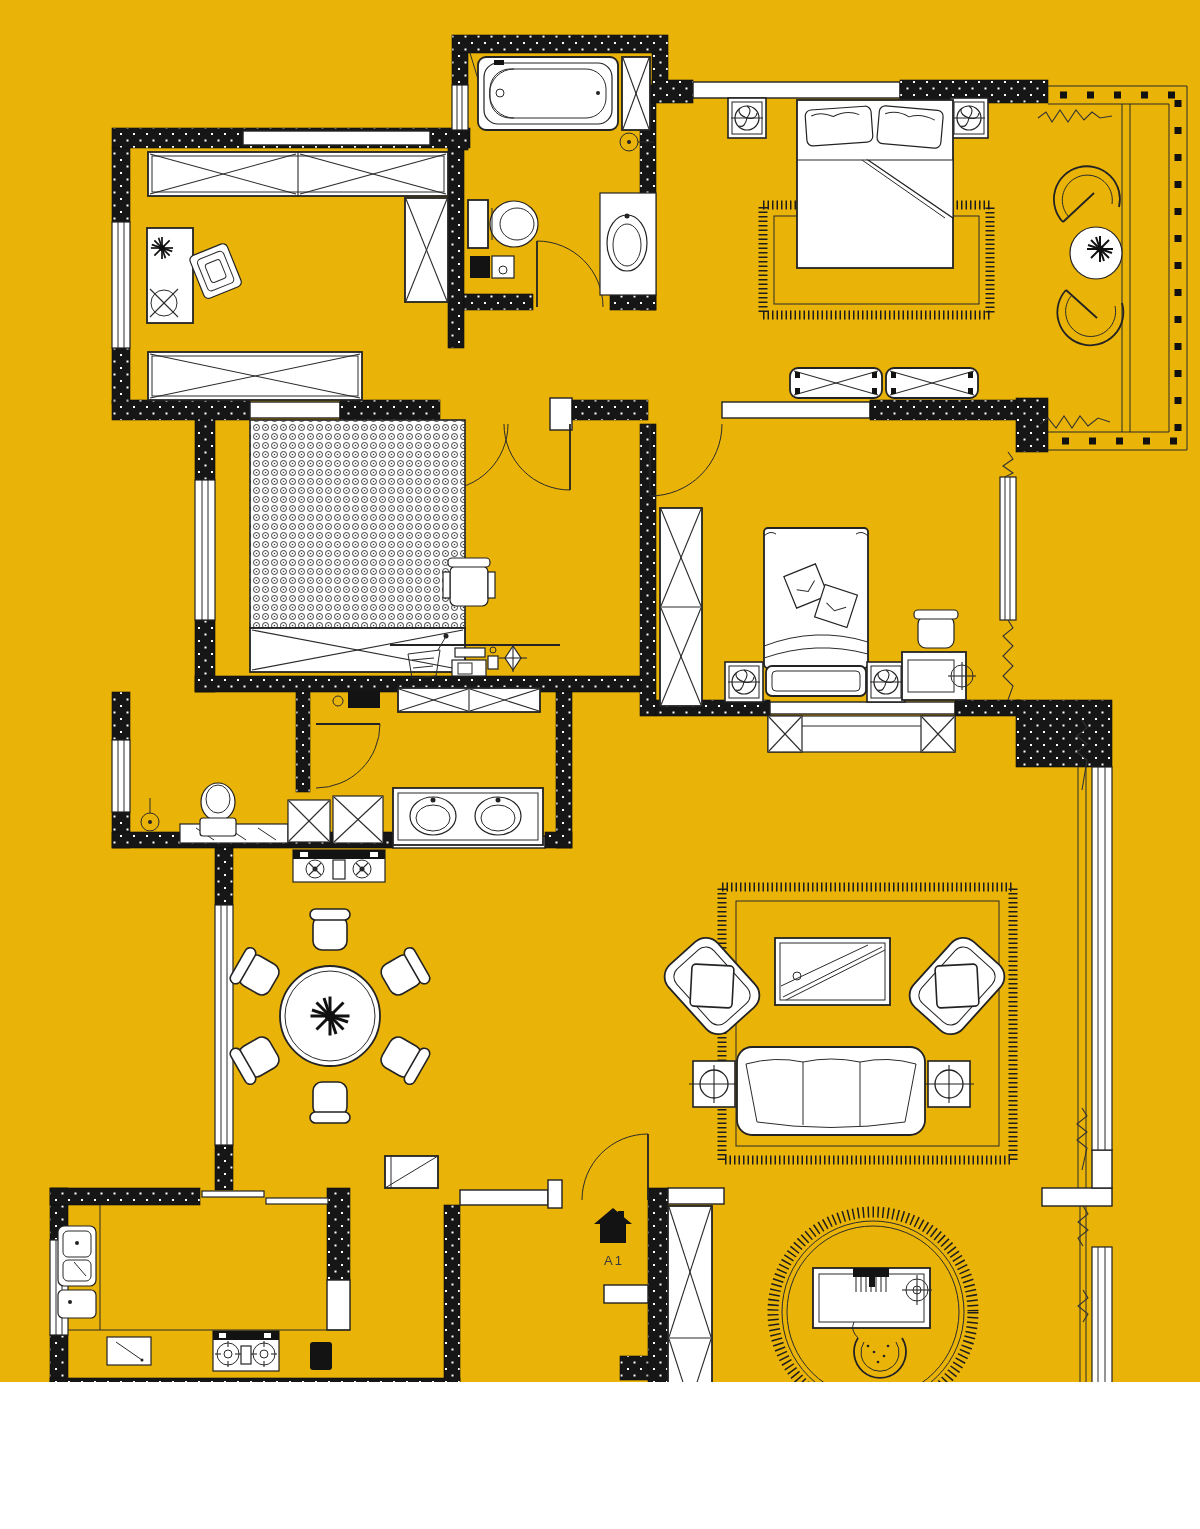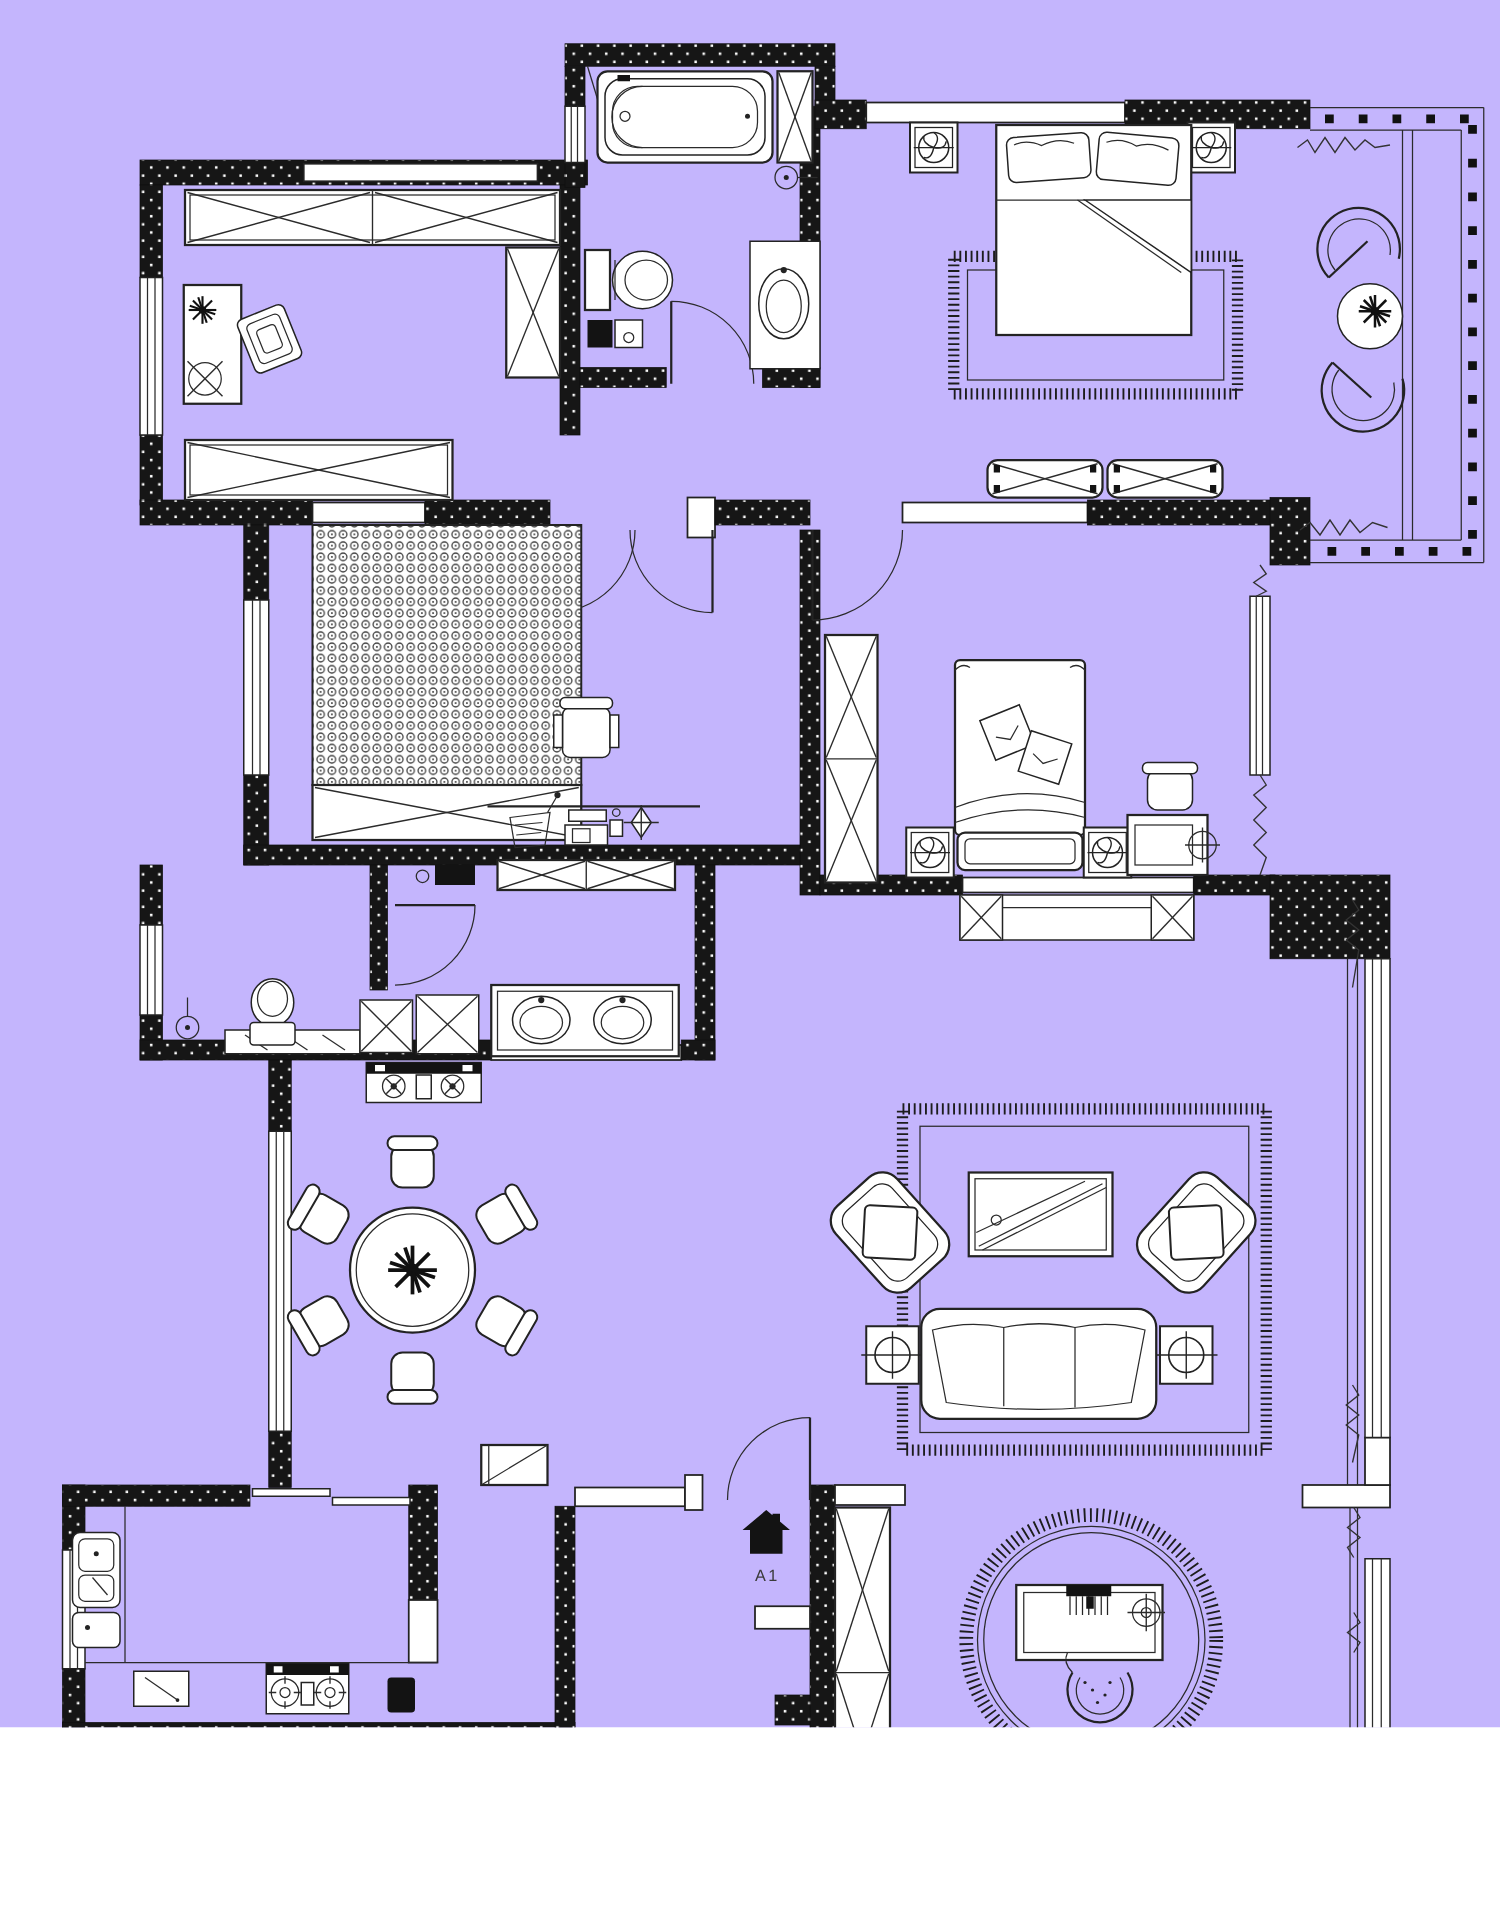--- a/index.html
+++ b/index.html
@@ -3,7 +3,7 @@
 <meta charset="utf-8">
 <style>
   html,body{margin:0;padding:0;background:#fff;}
-  .stage{position:relative;width:1200px;height:1382px;background:#c4b5fd;overflow:hidden;
+  .stage{position:relative;width:1200px;height:1382px;background:#eab308;overflow:hidden;
          font-family:"Liberation Sans", sans-serif;}
   svg{position:absolute;left:0;top:0;}
   

